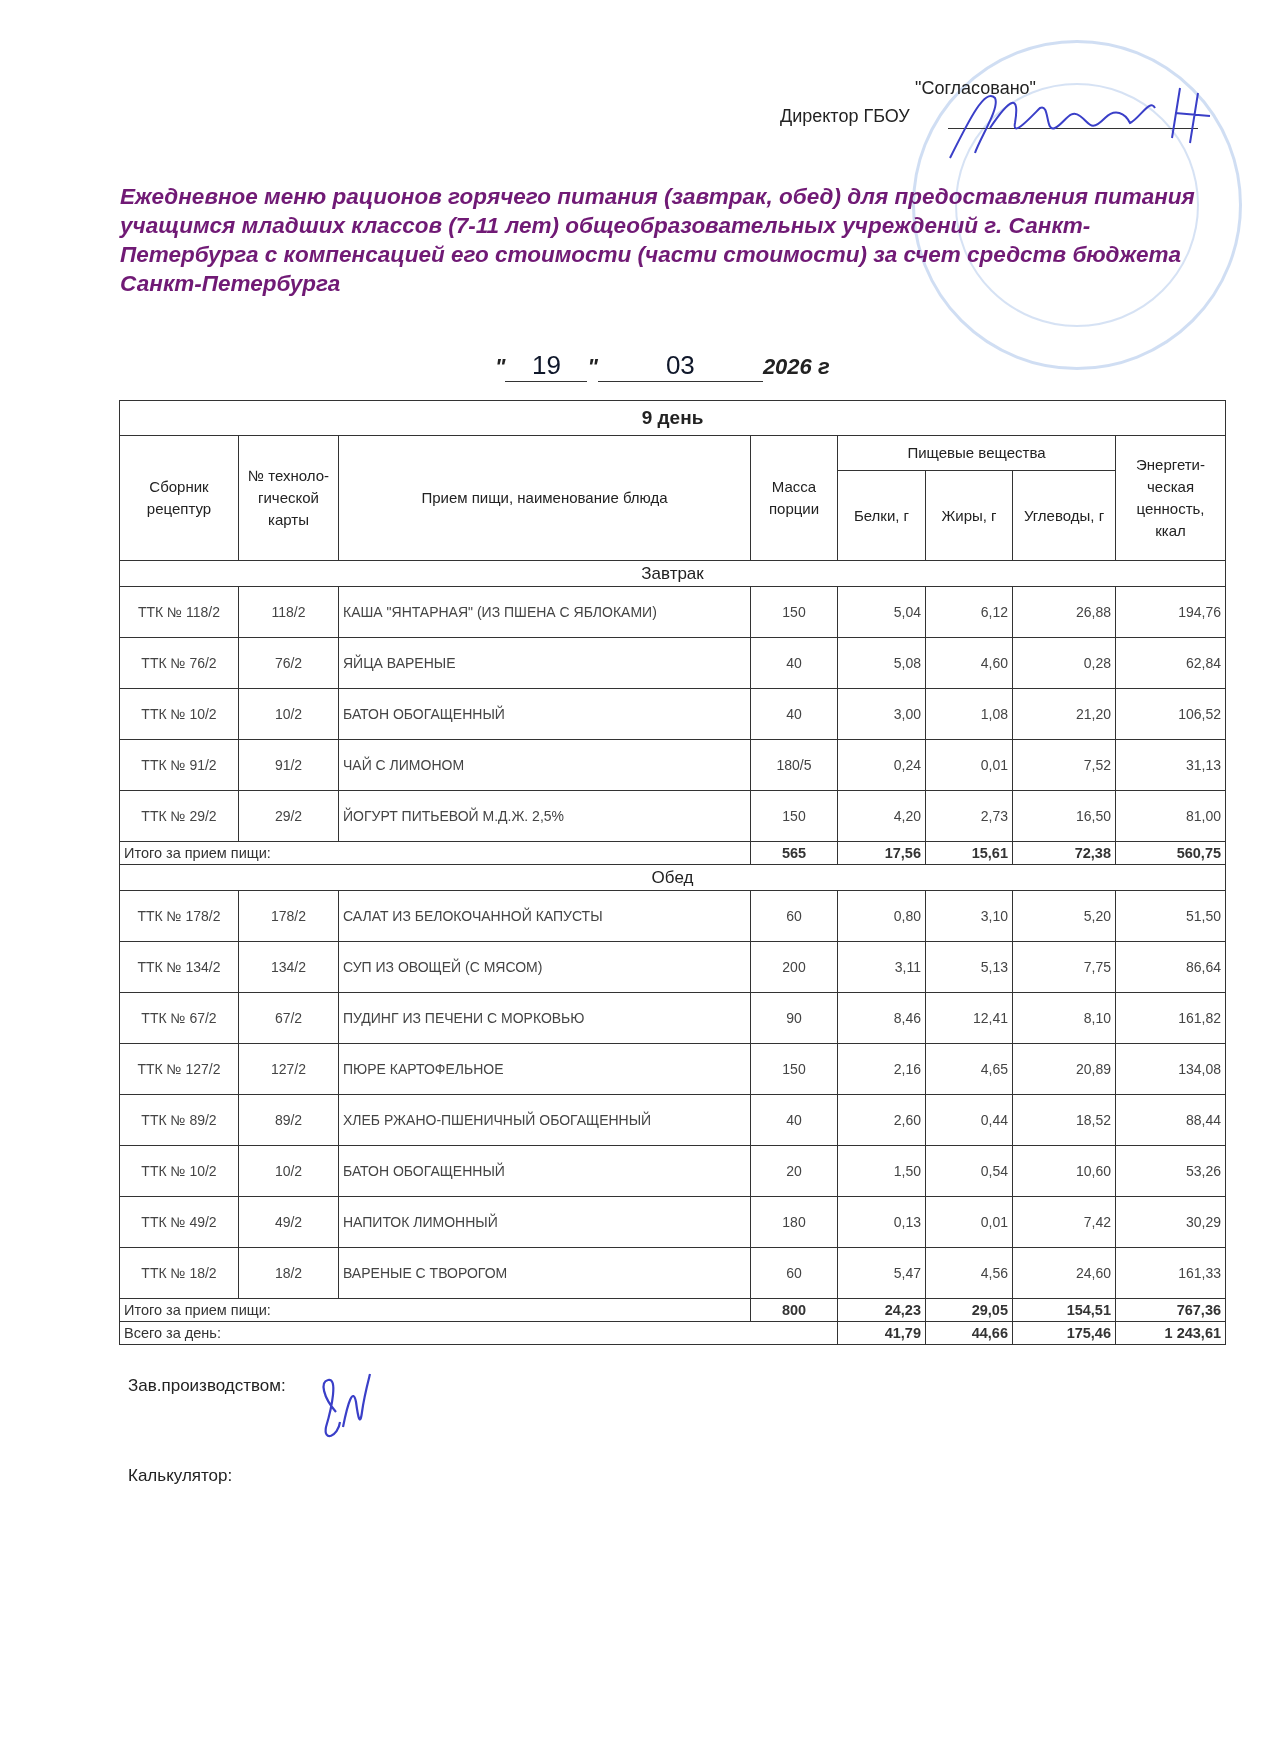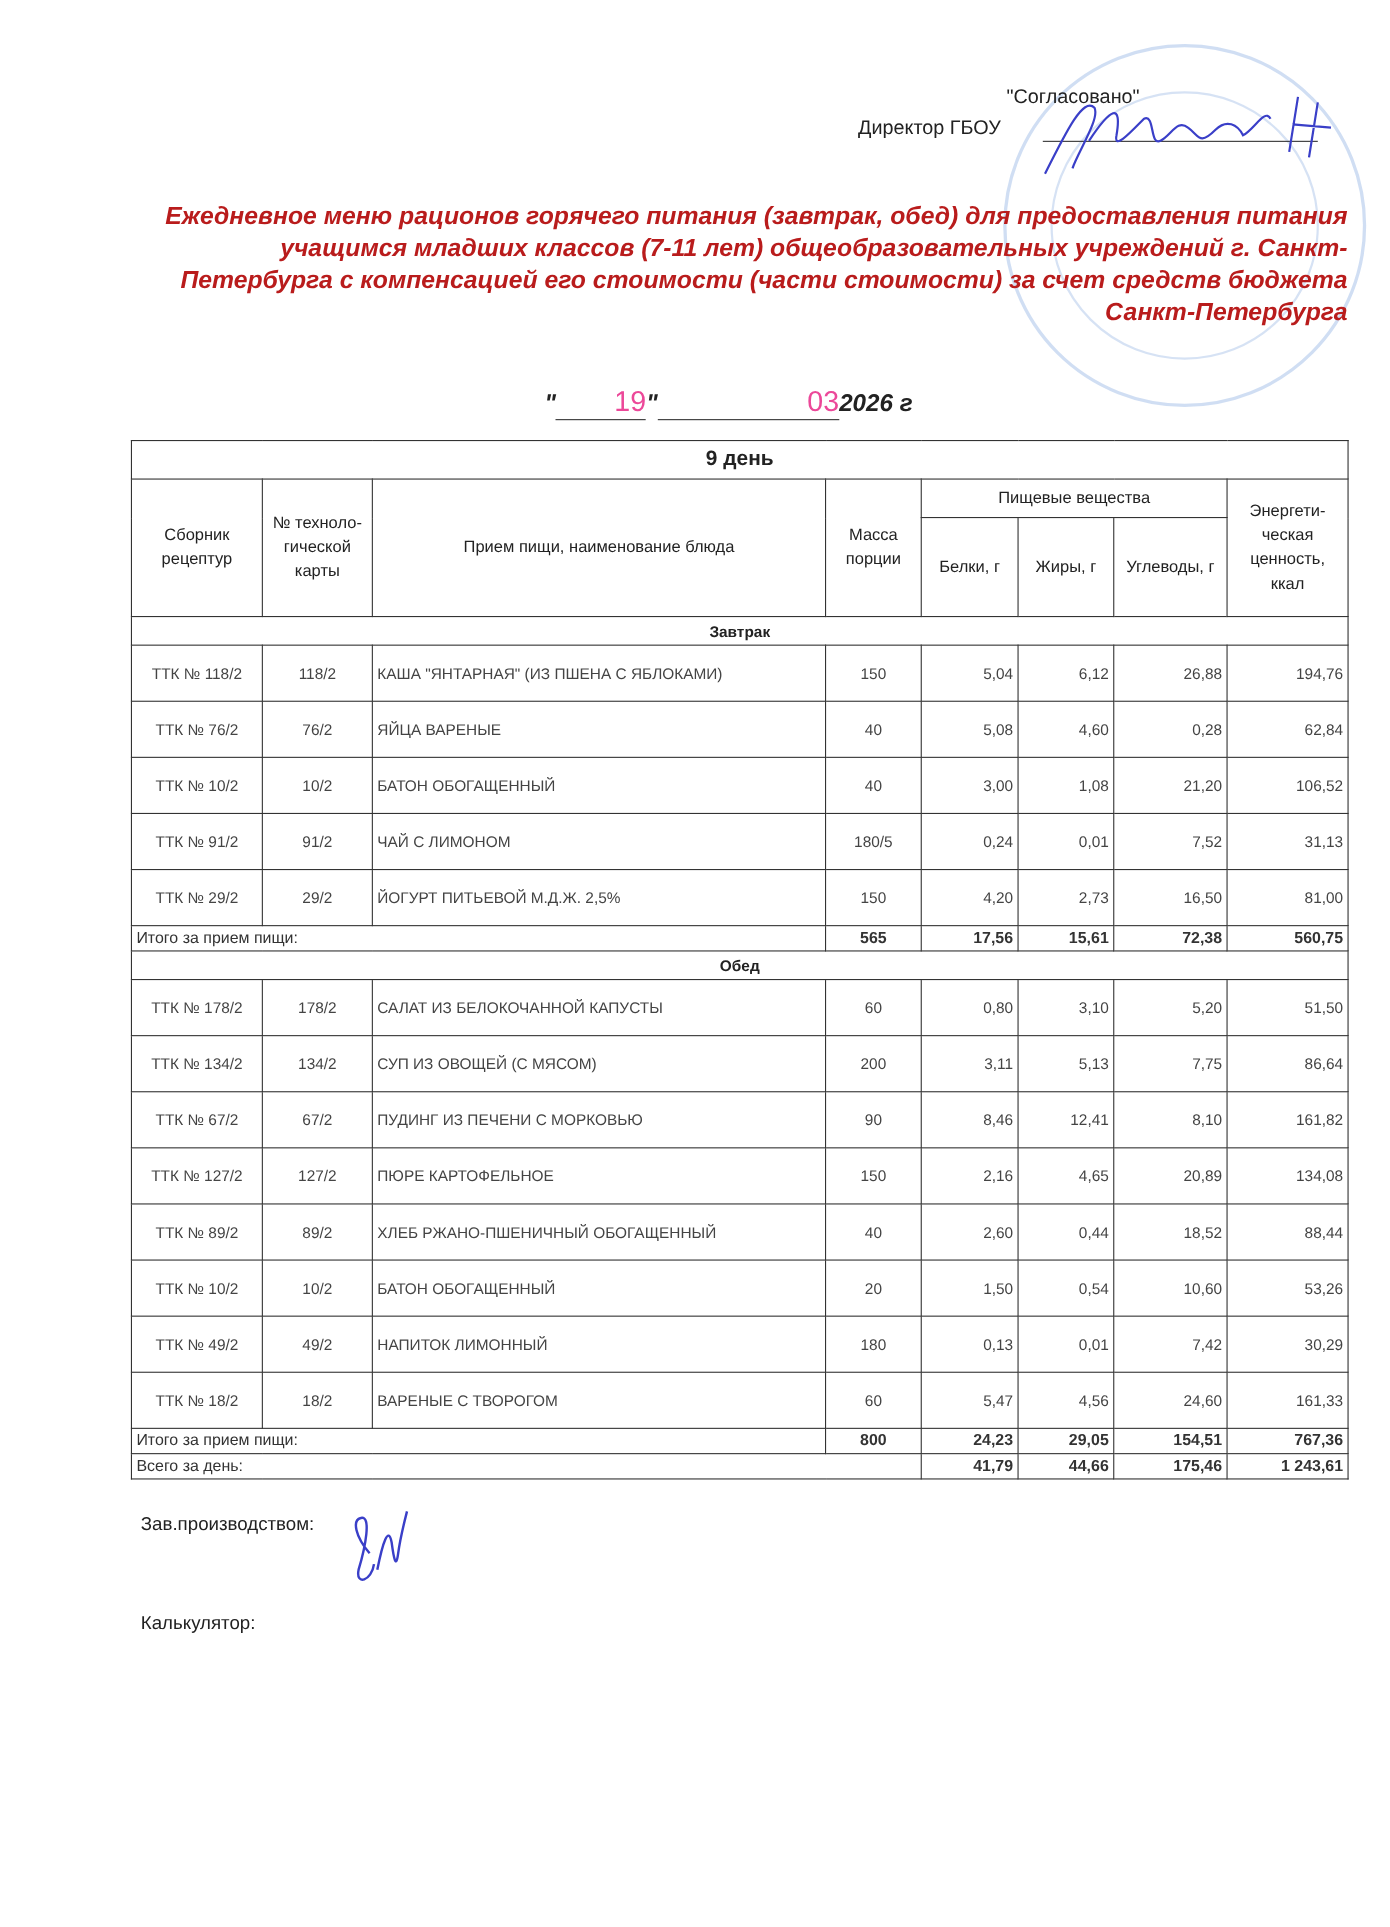--- a/index.html
+++ b/index.html
@@ -11,7 +11,7 @@
   .stamp { position:absolute; left:912px; top:40px; width:330px; height:330px; border-radius:50%; border:3px solid rgba(120,160,220,0.35); box-sizing:border-box; }
   .stamp .inner { position:absolute; left:40px; top:40px; right:40px; bottom:40px; border-radius:50%; border:2px solid rgba(120,160,220,0.3); }
   .sig-dir { position:absolute; left:940px; top:78px; }
-  .title { position:absolute; left:120px; top:182px; width:1105px; text-align:right; font-style:italic; font-weight:bold; font-size:22.5px; line-height:29px; color:#b91c1c; }
+  .title { position:absolute; left:120px; top:182px; width:1105px; text-align:left; font-style:italic; font-weight:bold; font-size:22.5px; line-height:29px; color:#701a75; }
   .date { position:absolute; left:495px; top:350px; font-size:22px; font-weight:bold; font-style:italic; }
   .date .hw { color:#ec4899; font-weight:normal; font-style:normal; font-size:26px; display:inline-block; border-bottom:1.5px solid #333; text-align:right; }
   .date .d { width:82px; }

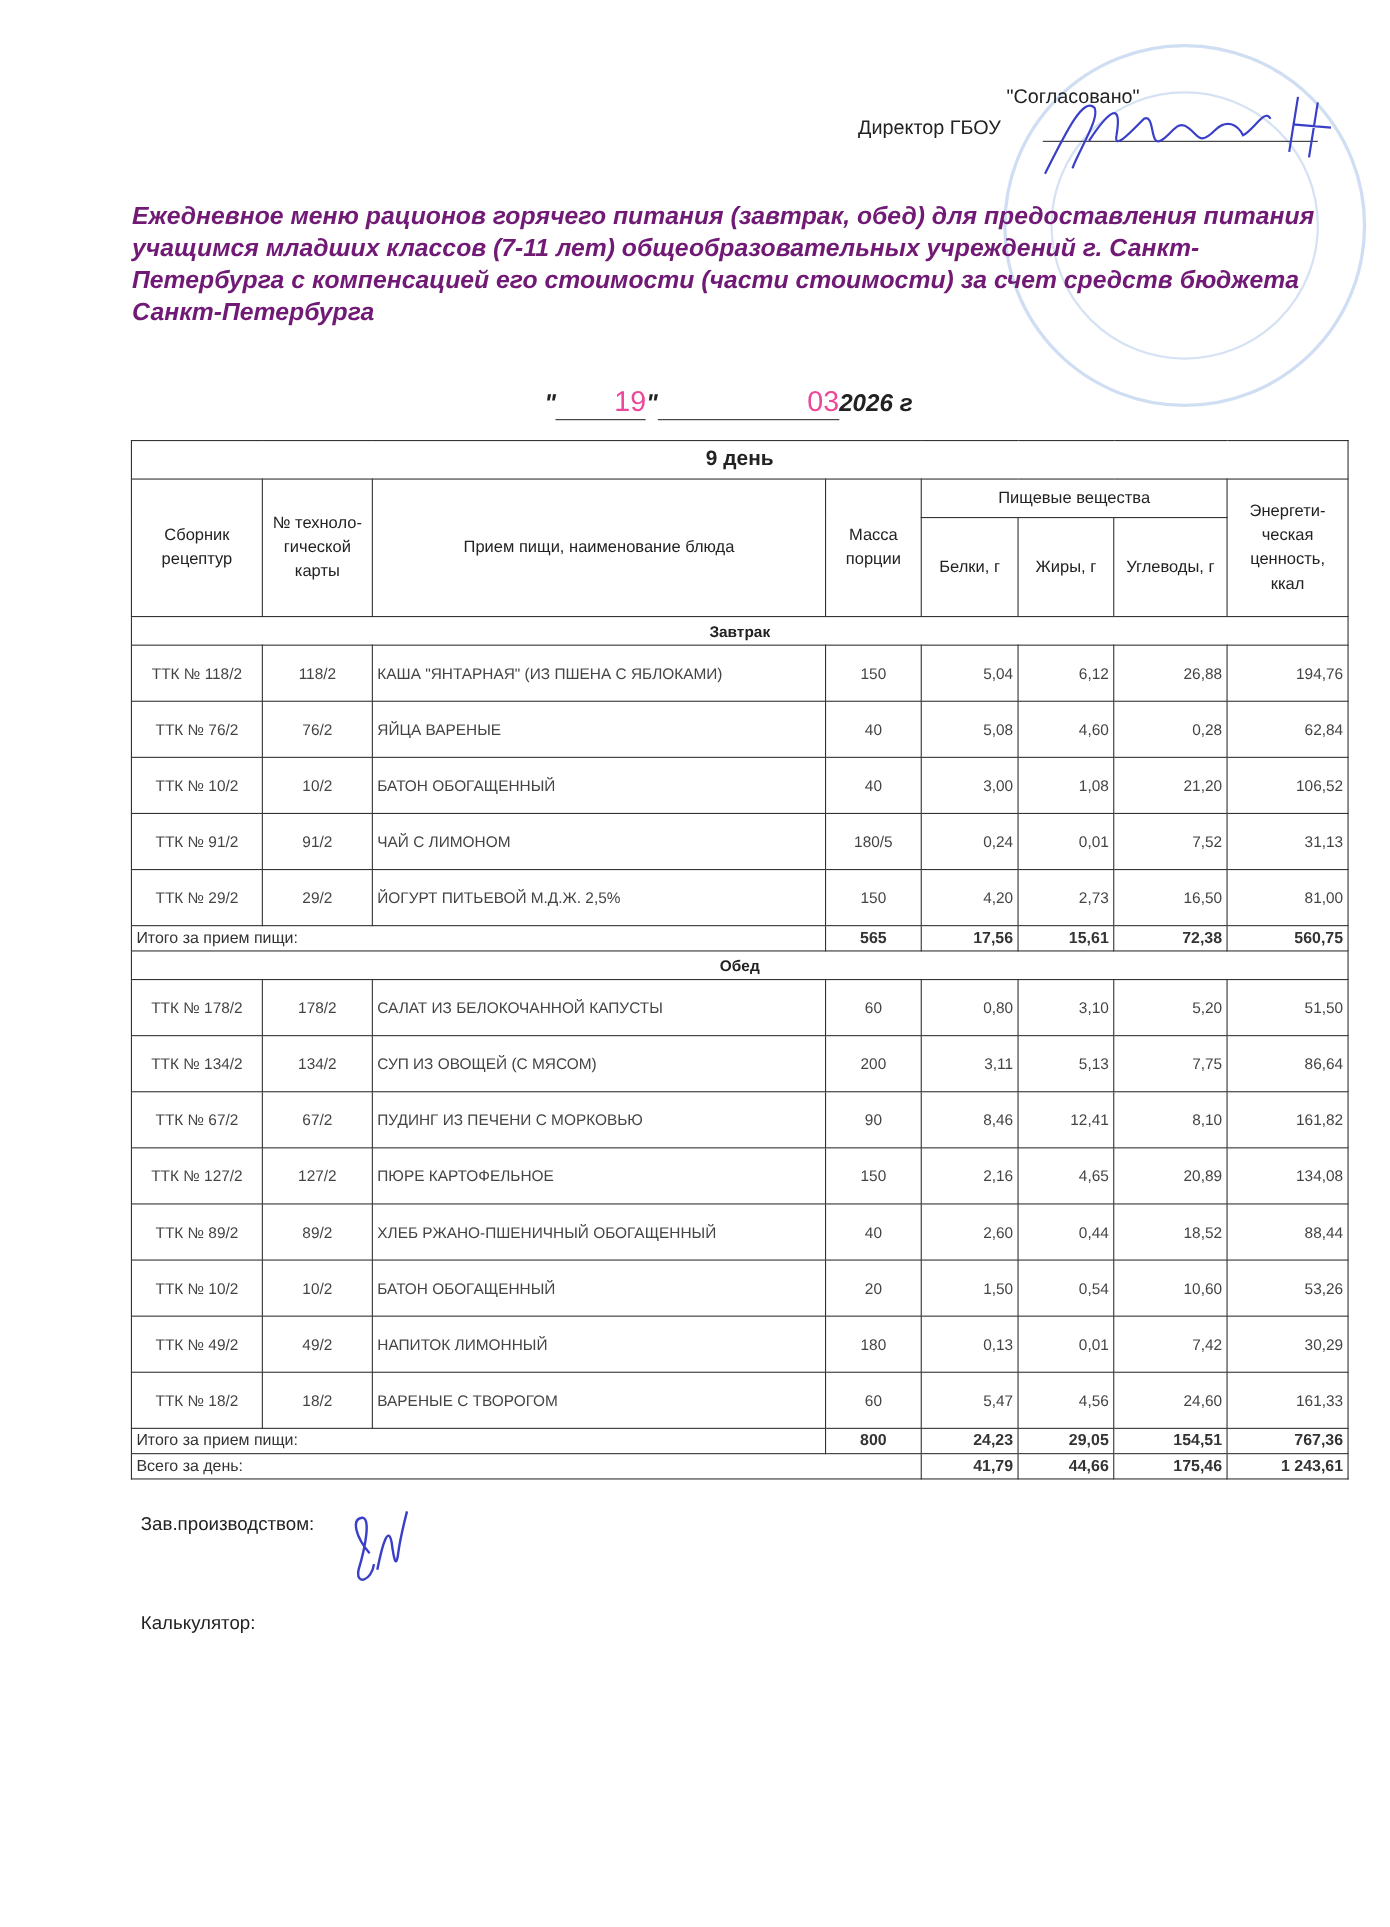--- a/index.html
+++ b/index.html
@@ -13,7 +13,7 @@
   .sig-dir { position:absolute; left:940px; top:78px; }
   .title { position:absolute; left:120px; top:182px; width:1105px; text-align:left; font-style:italic; font-weight:bold; font-size:22.5px; line-height:29px; color:#701a75; }
   .date { position:absolute; left:495px; top:350px; font-size:22px; font-weight:bold; font-style:italic; }
-  .date .hw { color:#ec4899; font-weight:normal; font-style:normal; font-size:26px; display:inline-block; border-bottom:1.5px solid #333; text-align:right; }
+  .date .hw { color:#0f172a; font-weight:normal; font-style:normal; font-size:26px; display:inline-block; border-bottom:1.5px solid #333; text-align:center; }
   .date .d { width:82px; }
   .date .m { width:165px; }
   table.menu { position:absolute; left:119px; top:400px; width:1106px; border-collapse:collapse; font-size:14px; table-layout:fixed; }

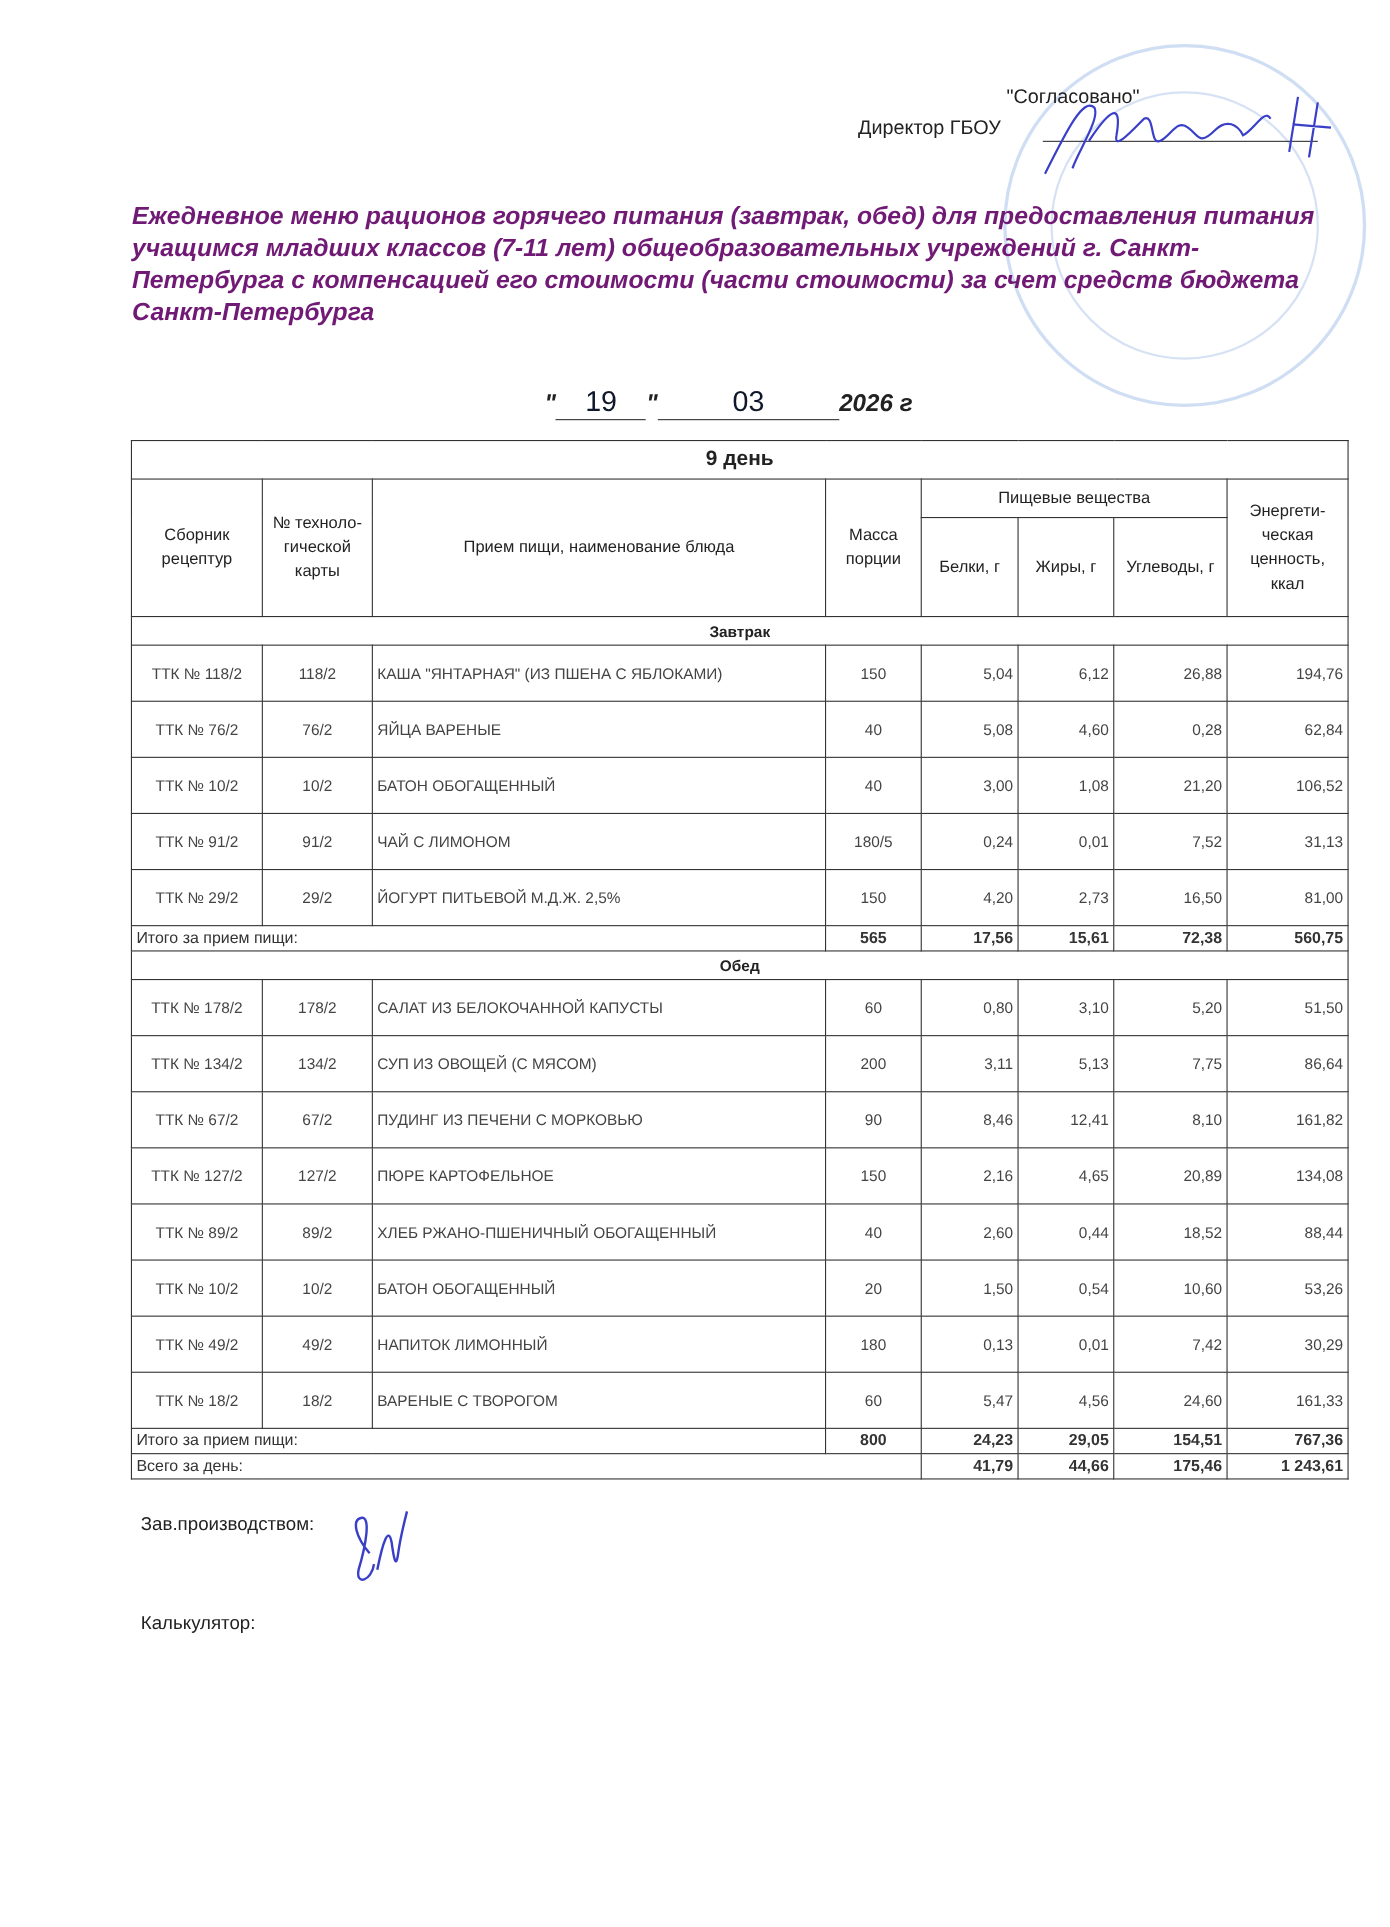--- a/index.html
+++ b/index.html
@@ -20,7 +20,7 @@
   table.menu td, table.menu th { border:1.5px solid #333; padding:0 4px; }
   table.menu th { font-weight:normal; font-size:15px; text-align:center; line-height:22px; }
   .day-row td { height:34px; text-align:center; font-weight:bold; font-size:19px; border-top:2px solid #333; }
-  .section td { text-align:center; font-weight:bold; font-size:14px; height:25px; }
+  .section td { text-align:center; font-weight:normal; font-size:17px; height:25px; }
   .item td { height:50px; color:#444; }
   .c { text-align:center; }
   .r { text-align:right; }

